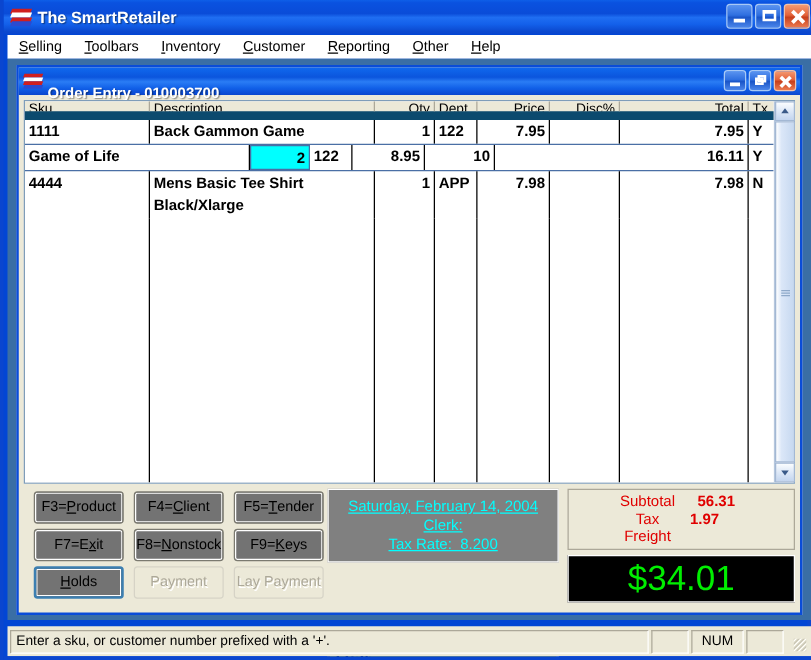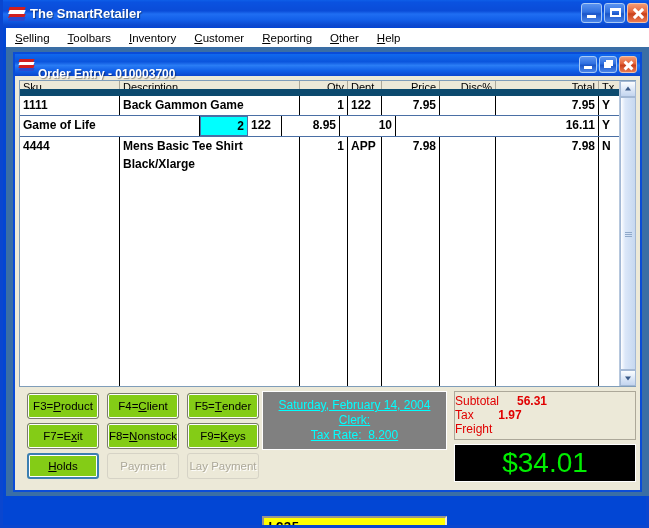--- a/index.html
+++ b/index.html
@@ -165,7 +165,7 @@
   }
   .xbtn{
     position:absolute;box-sizing:border-box;height:26px;
-    background:#84cc16;
+    background:#737373;
     border:1px solid #7b7a70;border-radius:3px;
     font-size:11.5px;color:#000;
     display:flex;align-items:center;justify-content:center;

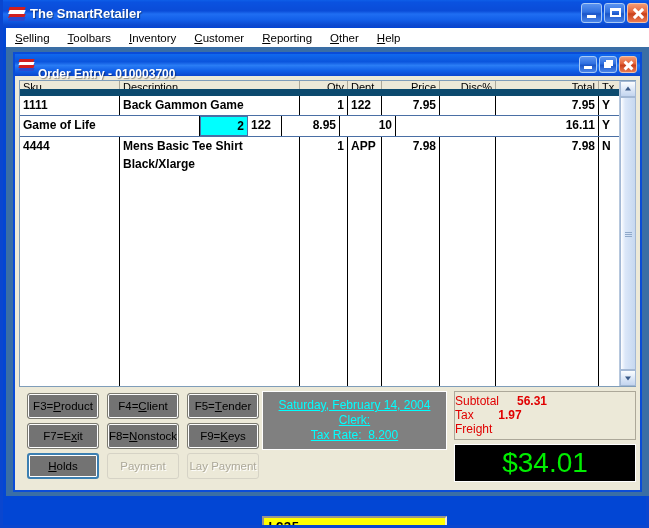--- a/index.html
+++ b/index.html
@@ -196,7 +196,7 @@
     background:#ece9d8;border:1px solid #aca899;box-sizing:border-box;
     padding:2px 6px 0 0;
   }
-  .tot-row{display:flex;justify-content:flex-start;align-items:baseline;font-size:12px;color:#e00000;line-height:14px;}
+  .tot-row{display:flex;justify-content:center;align-items:baseline;font-size:12px;color:#e00000;line-height:14px;}
   .tot-label{margin-right:0;}
   .tot-val{width:48px;text-align:right;font-weight:bold;}
 

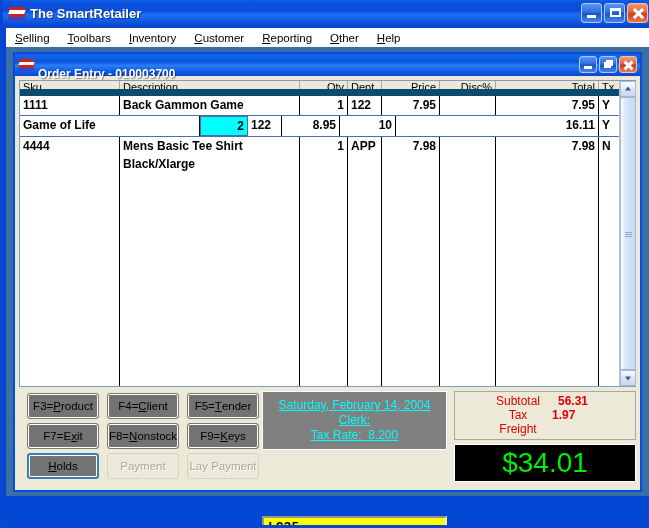--- a/index.html
+++ b/index.html
@@ -445,6 +445,13 @@
     </div>
   </div>
 
+  <div class="statusbar">
+    <div class="sb-pane sb-main">Enter a sku, or customer number prefixed with a '+'.</div>
+    <div class="sb-pane sb-small"></div>
+    <div class="sb-pane sb-num">NUM</div>
+    <div class="sb-pane sb-small"></div>
+    <div class="sb-grip2"></div>
+  </div>
 
   <div class="bottom-edge"></div>
 </div>

